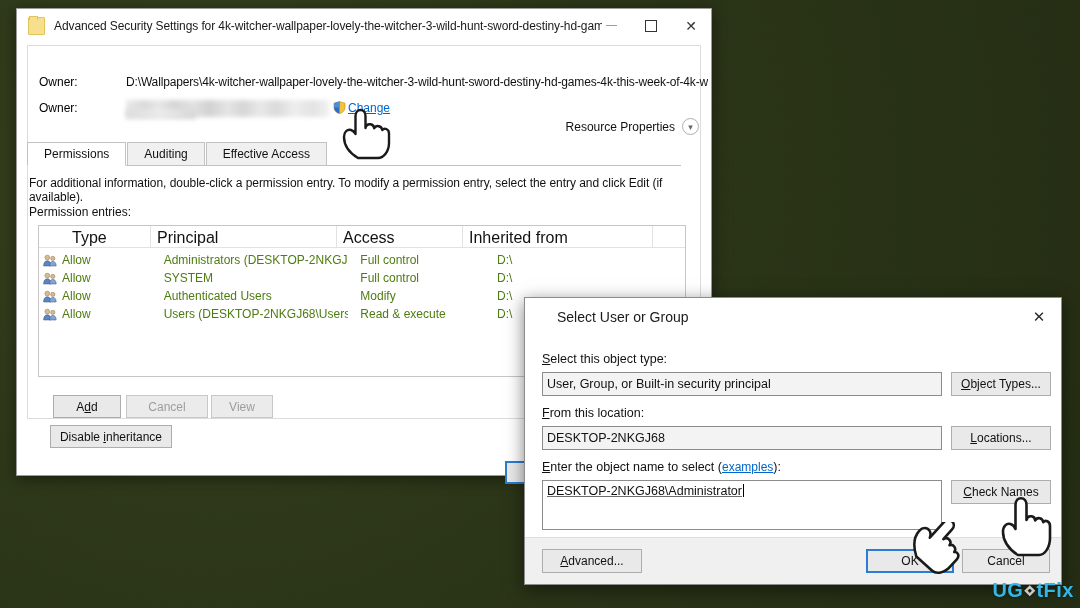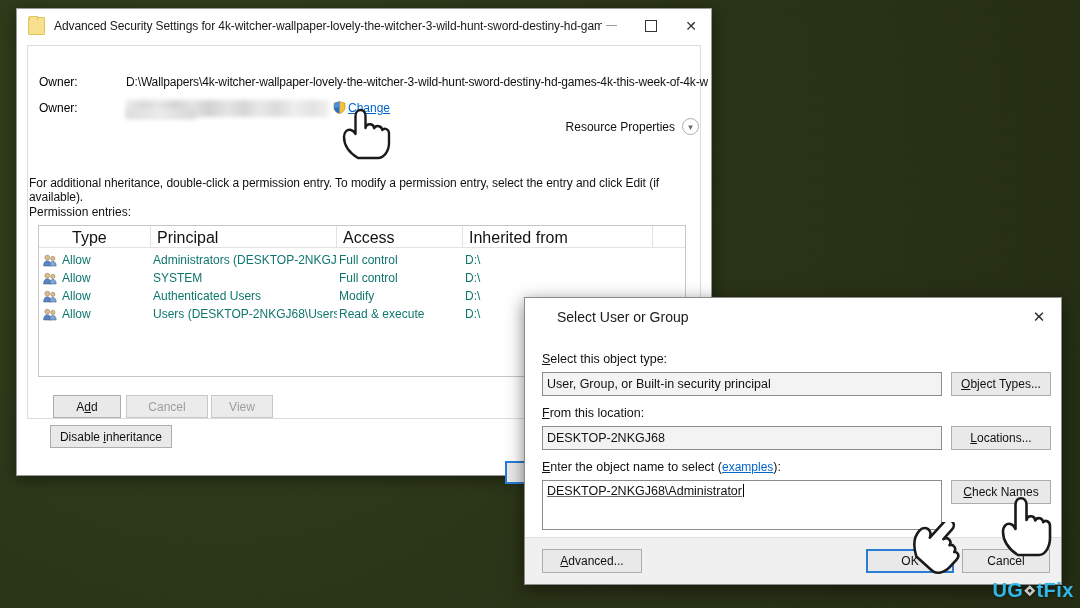--- a/index.html
+++ b/index.html
@@ -385,6 +385,11 @@
     <span class="chev-circle">▾</span>
   </div>
 
+  <div class="tabstrip">
+    <div class="tab active">Permissions</div>
+    <div class="tab">Auditing</div>
+    <div class="tab">Effective Access</div>
+  </div>
 
   <span class="info-text">For additional nheritance, double-click a permission entry. To modify a permission entry, select the entry and click Edit (if available).</span>
   <span class="entries-lbl">Permission entries:</span>

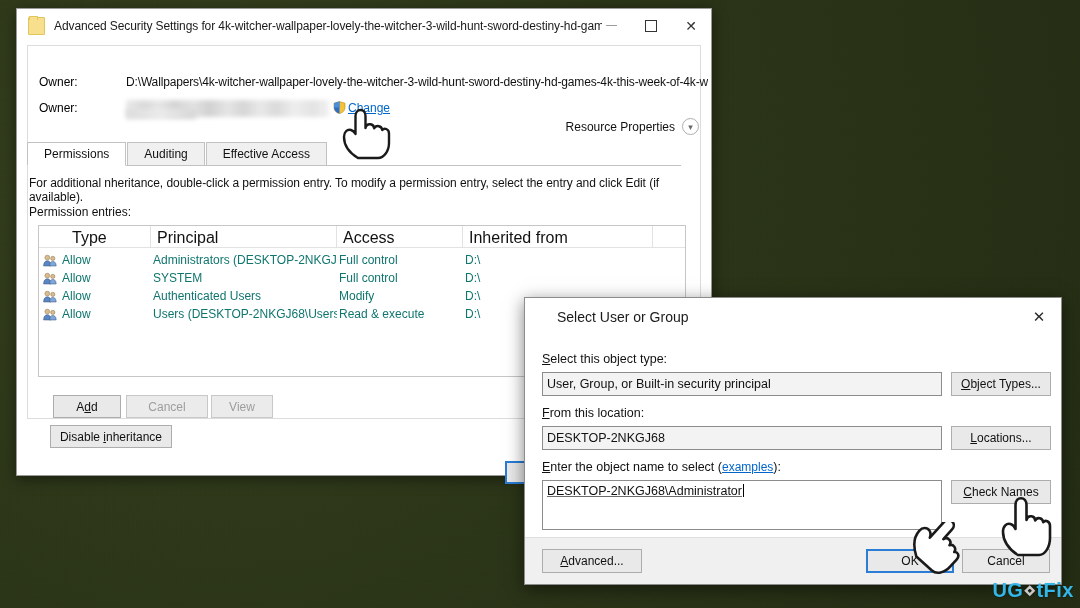--- a/index.html
+++ b/index.html
@@ -391,7 +391,7 @@
     <div class="tab">Effective Access</div>
   </div>
 
-  <span class="info-text">For additional nheritance, double-click a permission entry. To modify a permission entry, select the entry and click Edit (if available).</span>
+  <span class="info-text">For additional information, double-click a permission entry. To modify a permission entry, select the entry and click Edit (if available).</span>
   <span class="entries-lbl">Permission entries:</span>
 
   <div class="perm-list">

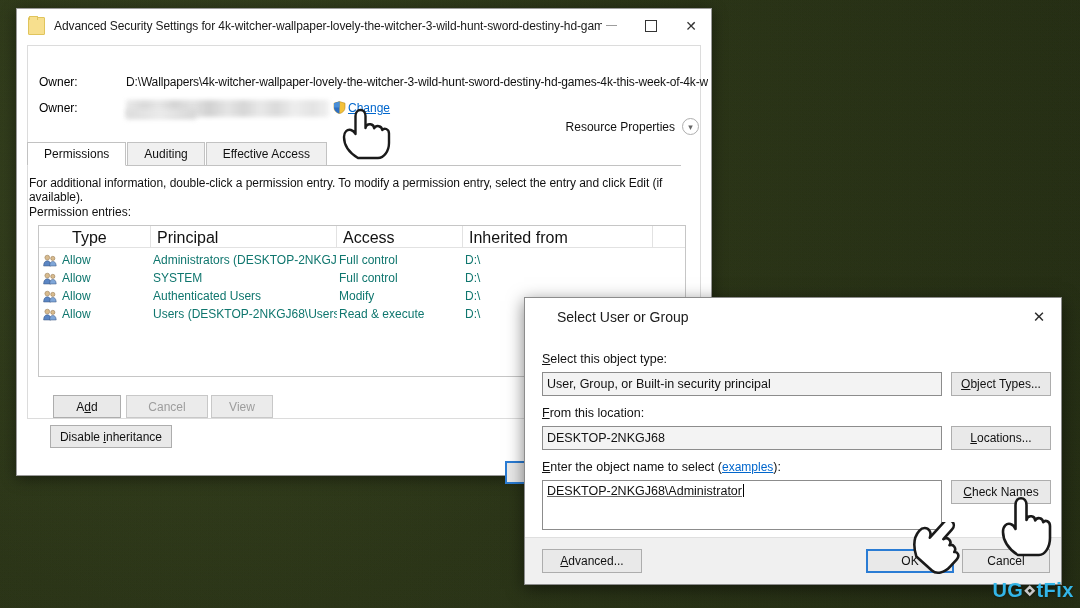--- a/index.html
+++ b/index.html
@@ -217,8 +217,9 @@
     display: flex;
     height: 18px;
     font-size: 12px;
-    color: #0f766e;
+    color: #4d7c0f;
     align-items: center;
+    justify-content: space-between;
   }
   .c-type   { width: 112px; display:flex; align-items:center; gap:5px; padding-left:4px; box-sizing:border-box;}
   .c-princ  { width: 186px; box-sizing:border-box; padding-left:2px; white-space:nowrap; overflow:hidden;}

